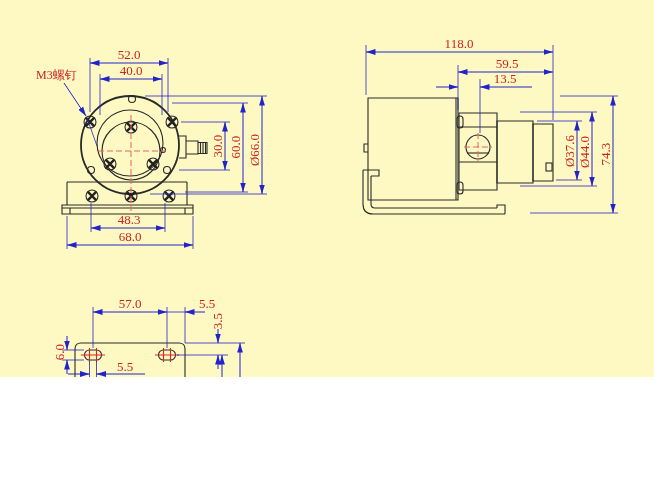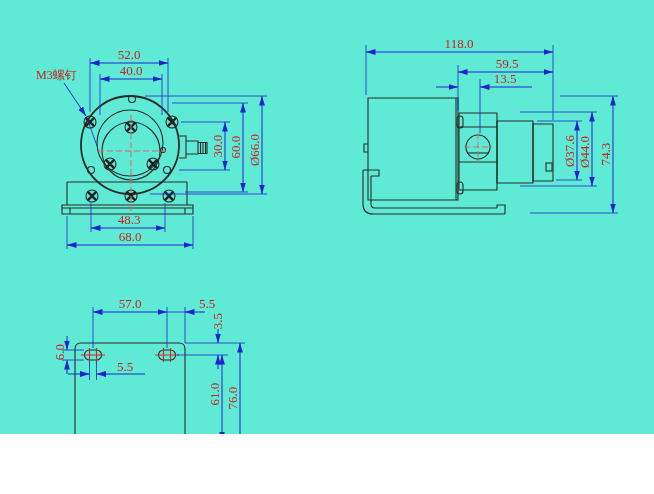--- a/index.html
+++ b/index.html
@@ -3,7 +3,7 @@
 <meta charset="utf-8">
 <style>
   html,body{margin:0;padding:0;background:#ffffff;}
-  .canvas{position:relative;width:654px;height:434px;background:#5eead4;overflow:hidden;
+  .canvas{position:relative;width:654px;height:377px;background:#fef9c3;overflow:hidden;
           font-family:"Liberation Serif", serif;}
   svg{position:absolute;left:0;top:0;}
   text{font-family:"Liberation Serif", serif;font-size:13px;fill:#cc2222;}

